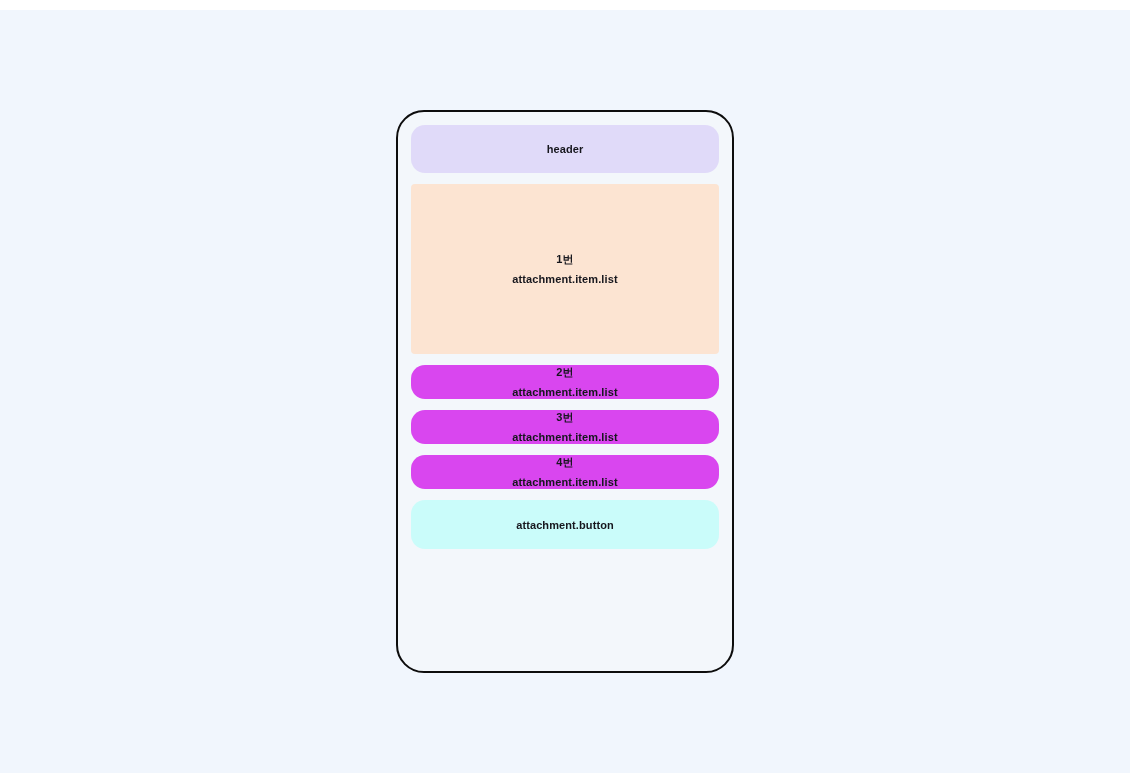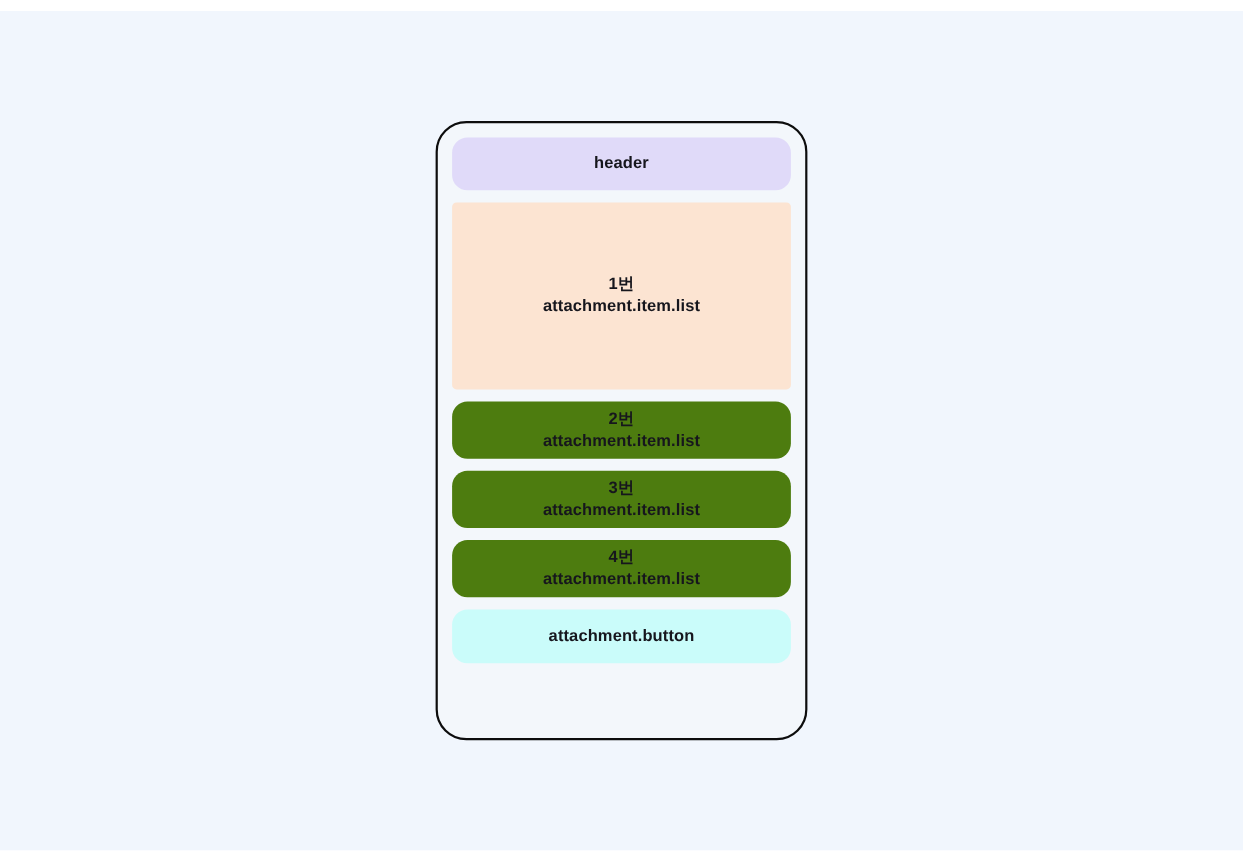--- a/index.html
+++ b/index.html
@@ -44,7 +44,7 @@
     justify-content: center;
     text-align: center;
     color: #16161d;
-    font-size: 15px;
+    font-size: 11px;
     font-weight: 700;
     line-height: 20px;
     letter-spacing: 0.1px;

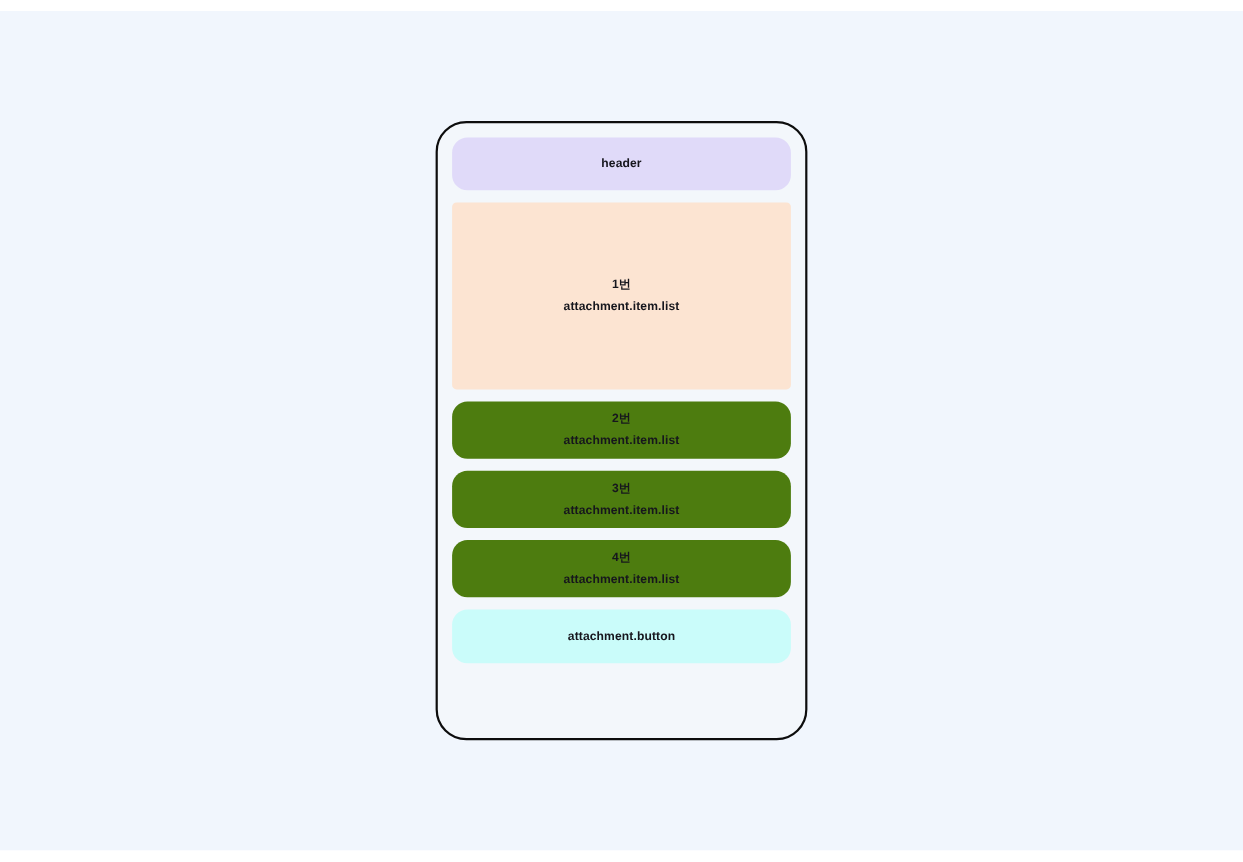--- a/index.html
+++ b/index.html
@@ -52,7 +52,7 @@
   }
   .block-header   { height: 48px;  background: #e0daf9; }
   .block-item-lg  { height: 170px; background: #fce4d2; border-radius: 4px; }
-  .block-item     { height: 52px;  background: #4d7c0f; }
+  .block-item     { height: 34px;  background: #d946ef; }
   .block-button   { height: 49px;  background: #cafcfa; text-align: right; }
   .block-coupon   { height: 50px;  background: #cfe7fa; }
   .line { display: block; }

